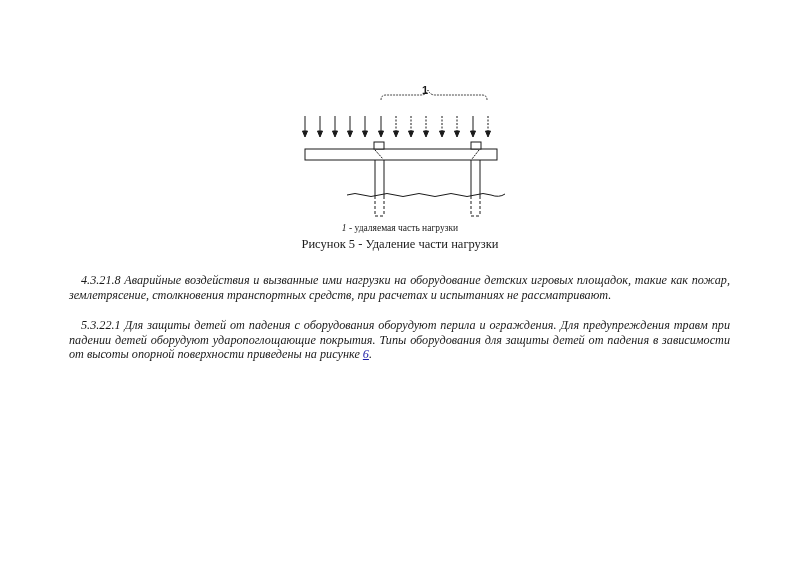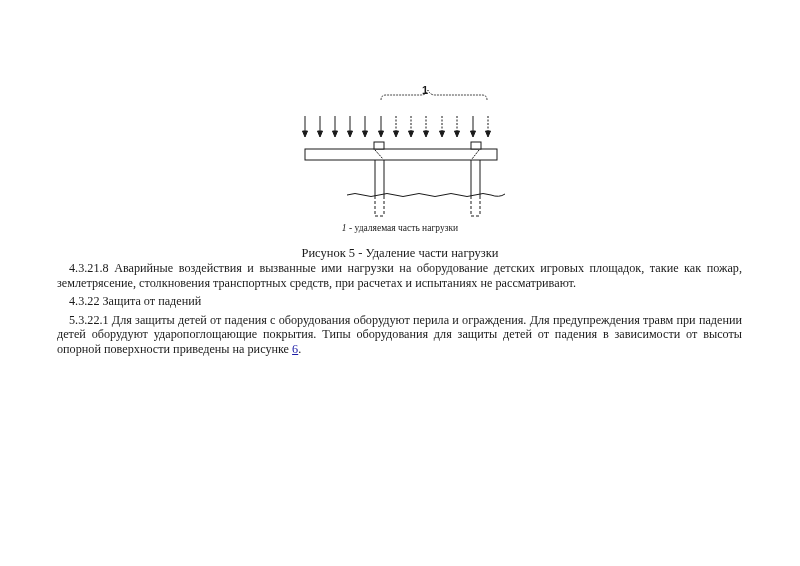--- a/index.html
+++ b/index.html
@@ -45,7 +45,6 @@
       text-align: center;
       font-size: 12.5px;
       line-height: 16px;
-      margin-top: 9px;
     }
     .body-text {
       position: absolute;

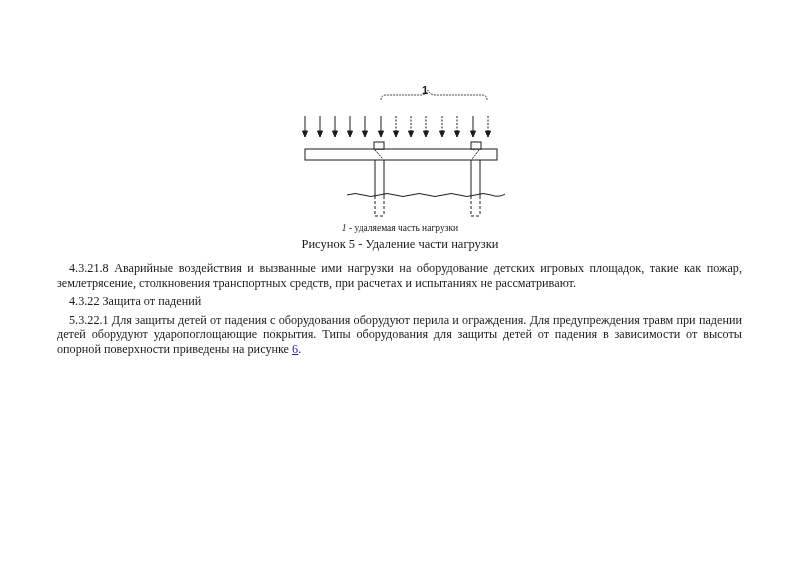--- a/index.html
+++ b/index.html
@@ -55,9 +55,10 @@
       line-height: 14.6px;
     }
     .body-text p {
-      margin: 4px;
+      margin: 16px;
       text-indent: 12px;
       text-align: justify;
+      font-style: italic;
     }
     a.ref {
       color: #1a1aa6;

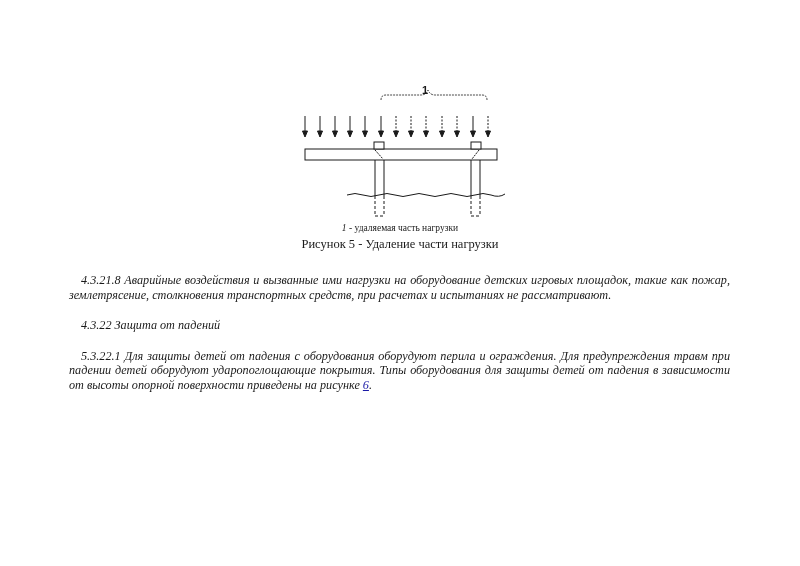--- a/index.html
+++ b/index.html
@@ -147,7 +147,6 @@
 
   <div class="body-text">
     <p>4.3.21.8 Аварийные воздействия и вызванные ими нагрузки на оборудование детских игровых площадок, такие как пожар, землетрясение, столкновения транспортных средств, при расчетах и испытаниях не рассматривают.</p>
-    <p>4.3.22 Защита от падений</p>
     <p><span>5.3.22.1 Для защиты детей от падения с оборудования оборудуют перила и ограждения. Для предупреждения травм при падении детей оборудуют ударопоглощающие покрытия. Типы оборудования для защиты детей от падения в зависимости от высоты опорной поверхности приведены на рисунке </span><a class="ref" href="#">6</a><span>.</span></p>
   </div>
 

